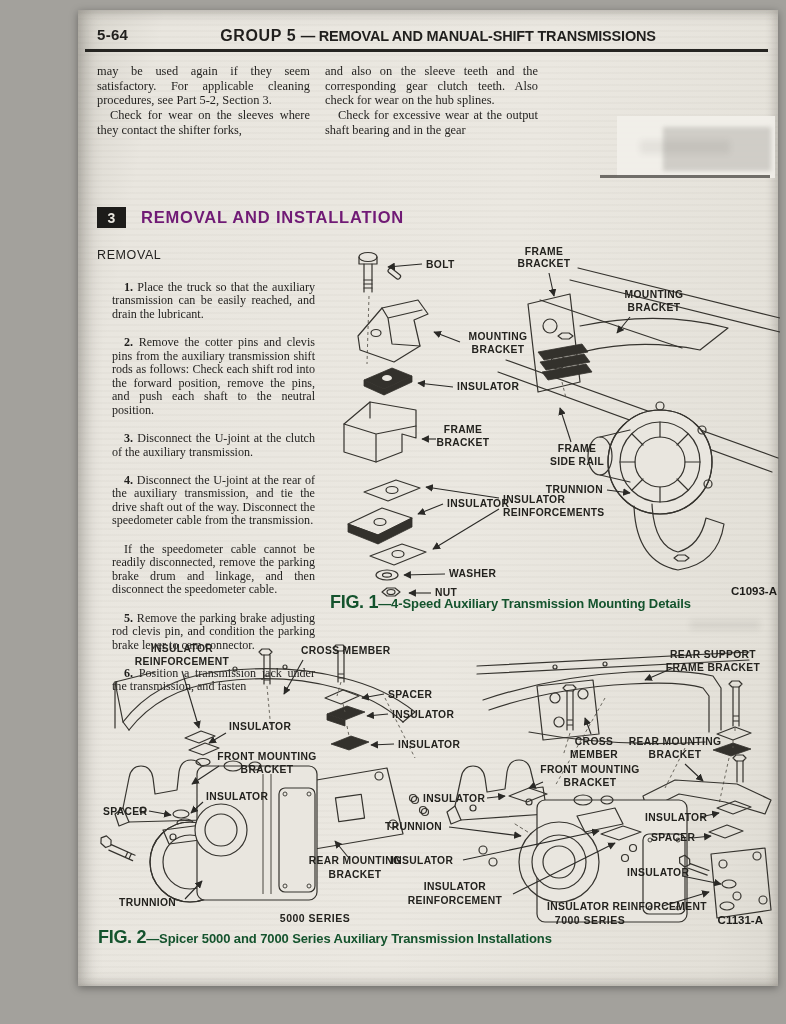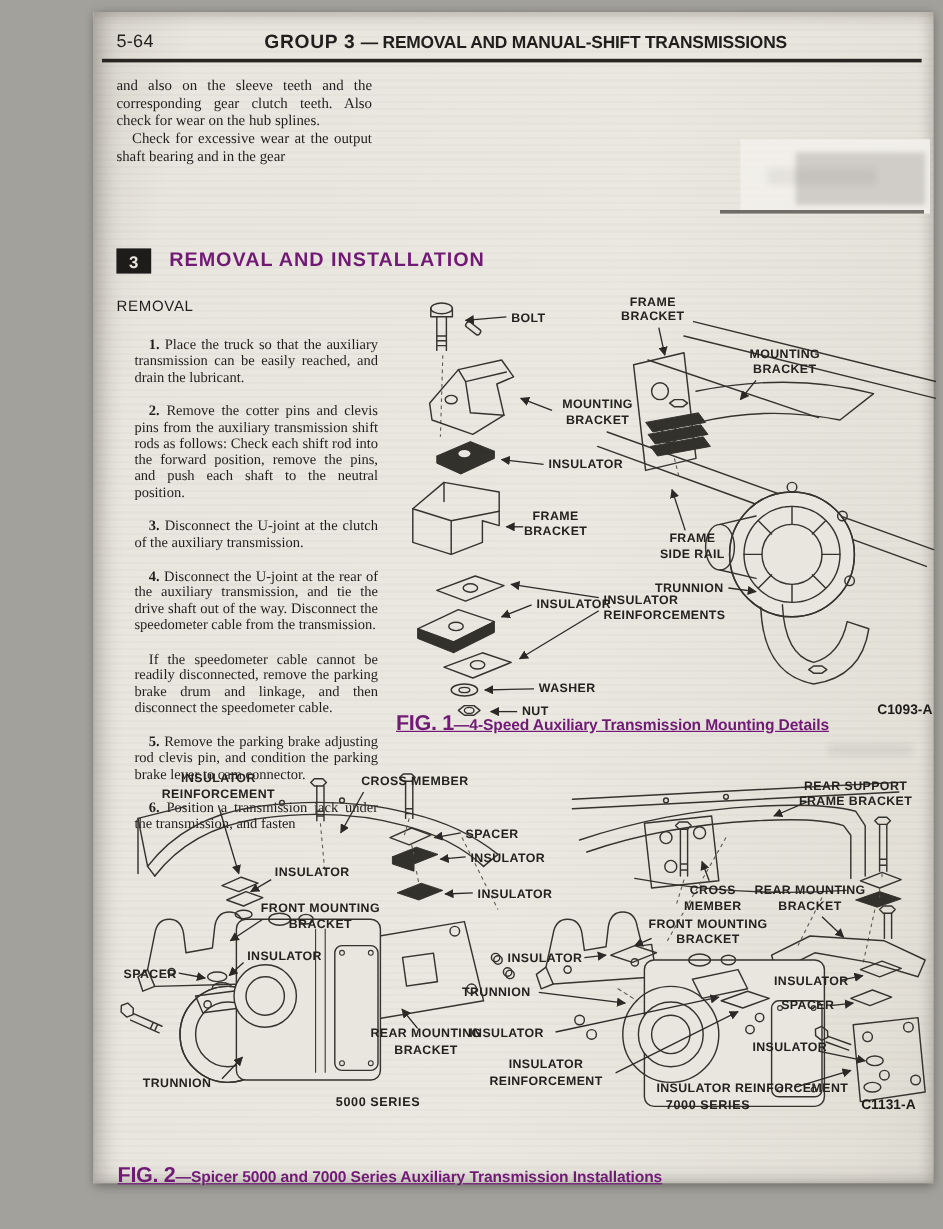--- a/index.html
+++ b/index.html
@@ -17,7 +17,7 @@
   .ghost-soft{position:absolute;opacity:.07;background:#3a3833;filter:blur(3px);}
 
   .hdr-num{position:absolute;left:97px;top:26px;font-family:"Liberation Sans",sans-serif;
-           font-weight:normal;font-size:15px;letter-spacing:.3px;}
+           font-weight:bold;font-size:15px;letter-spacing:.3px;}
   .hdr-title{position:absolute;left:150px;right:60px;top:27px;text-align:center;
            font-family:"Liberation Sans",sans-serif;font-weight:bold;white-space:nowrap;}
   .hdr-group{font-size:16px;letter-spacing:.6px;}

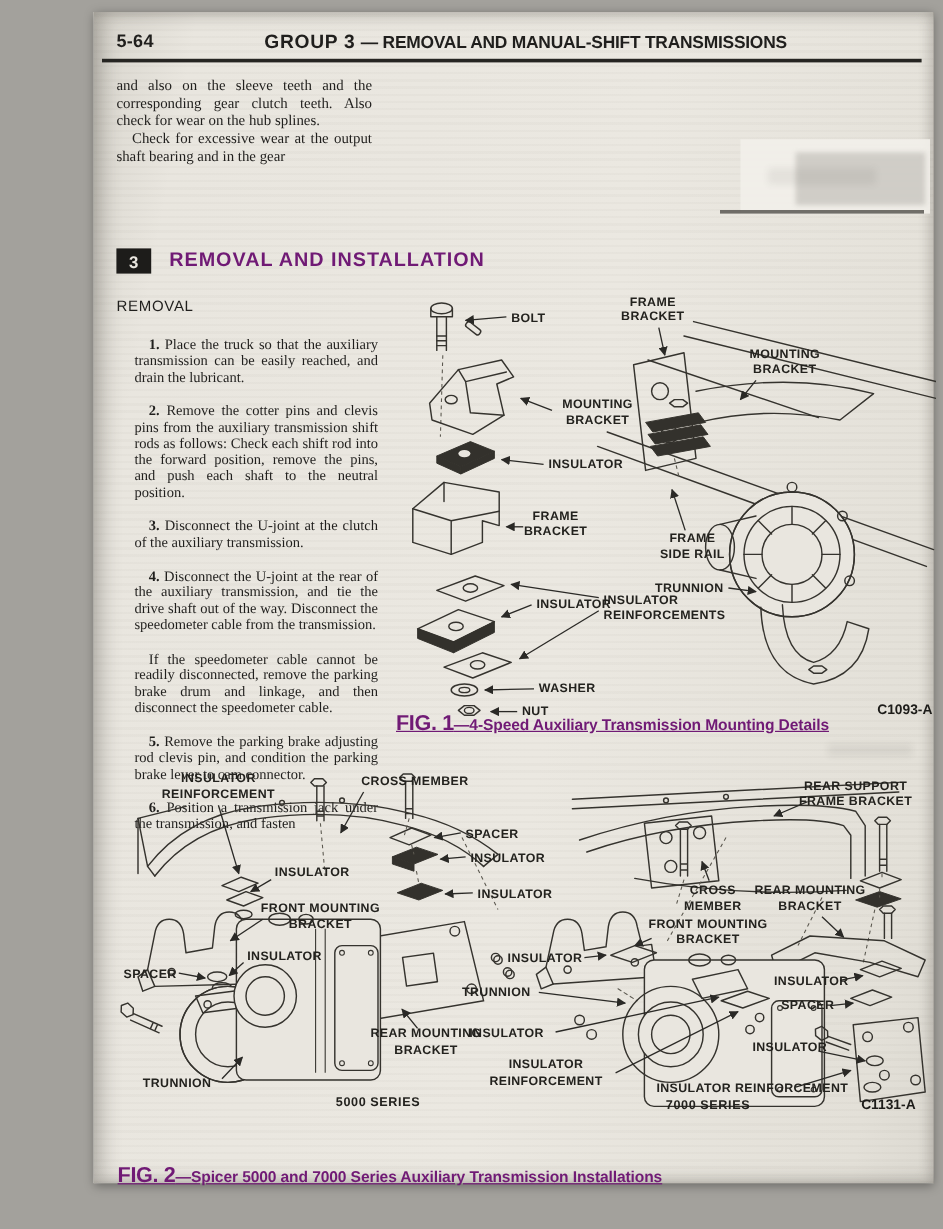--- a/index.html
+++ b/index.html
@@ -75,7 +75,7 @@
 
   <div class="hdr-num">5-64</div>
   <div class="hdr-title">
-    <span class="hdr-group">GROUP 3</span>
+    <span class="hdr-group">GROUP 5</span>
     <span class="hdr-rest">— REMOVAL AND MANUAL-SHIFT TRANSMISSIONS</span>
   </div>
   <div class="rule"></div>

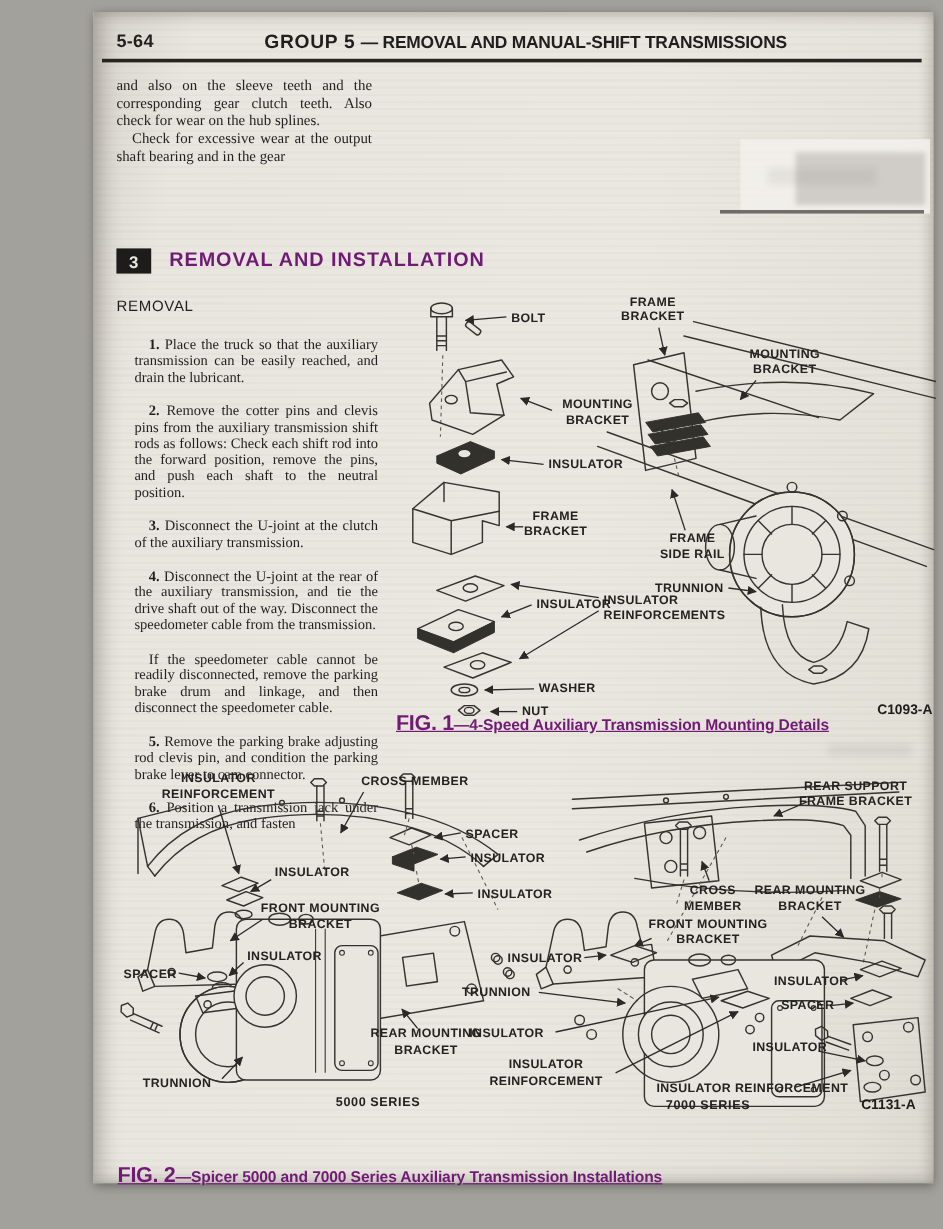--- a/index.html
+++ b/index.html
@@ -81,6 +81,10 @@
   <div class="rule"></div>
 
   <div class="intro">
+    <div class="col">
+      <p>may be used again if they seem satisfactory. For applicable cleaning procedures, see Part 5-2, Section 3.</p>
+      <p class="ind">Check for wear on the sleeves where they contact the shifter forks,</p>
+    </div>
     <div class="col">
       <p>and also on the sleeve teeth and the corresponding gear clutch teeth. Also check for wear on the hub splines.</p>
       <p class="ind">Check for excessive wear at the output shaft bearing and in the gear</p>

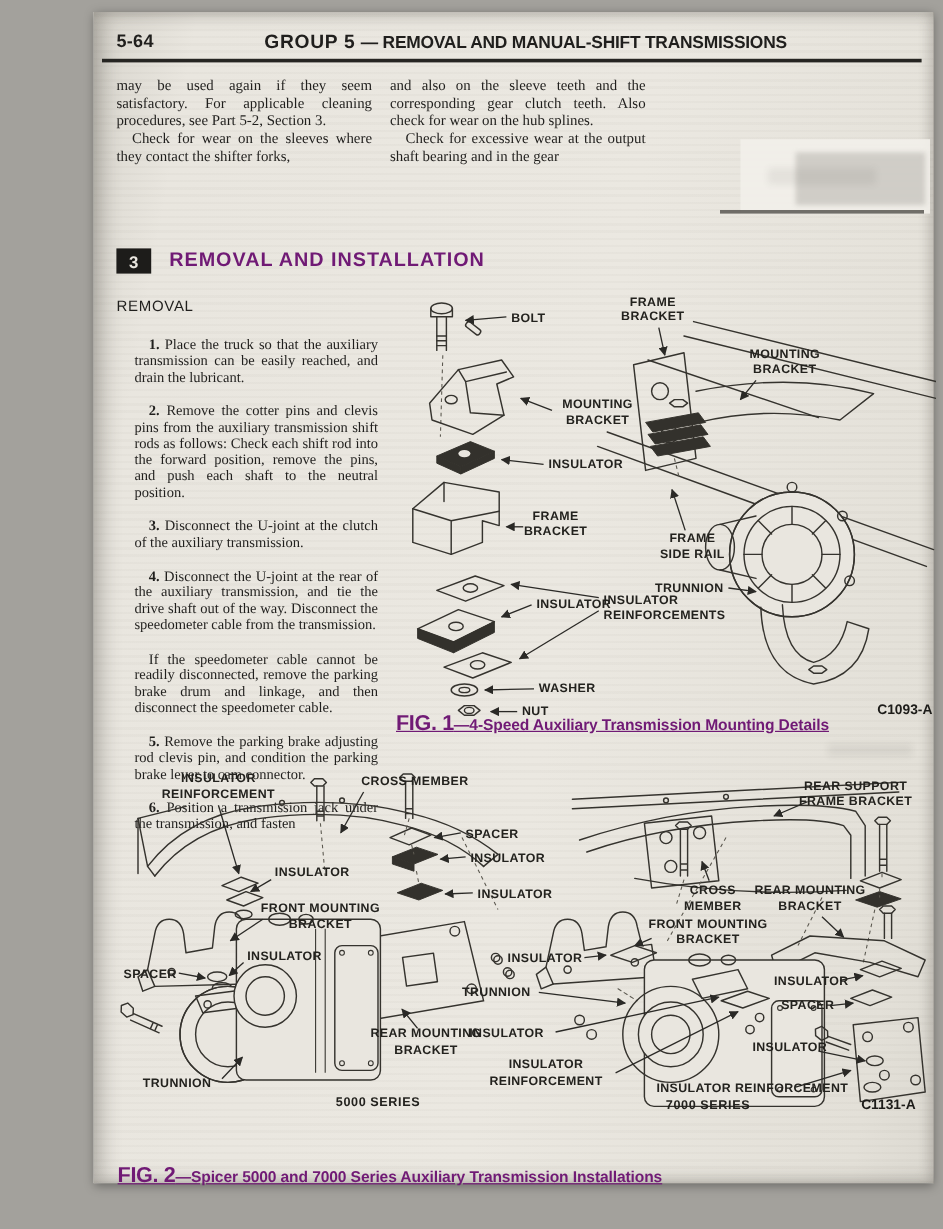--- a/index.html
+++ b/index.html
@@ -43,7 +43,7 @@
   .fig1{position:absolute;left:330px;top:240px;}
   .fig2{position:absolute;left:85px;top:638px;}
 
-  .cap{position:absolute;font-family:"Liberation Sans",sans-serif;font-weight:bold;color:#701a75;white-space:nowrap;text-decoration:underline;}
+  .cap{position:absolute;font-family:"Liberation Sans",sans-serif;font-weight:bold;color:#14532d;white-space:nowrap;}
   .cap .fno{font-size:18px;letter-spacing:-.3px;}
   .cap .ftx{font-size:13px;letter-spacing:-.1px;}
   #cap1{left:330px;top:592px;}

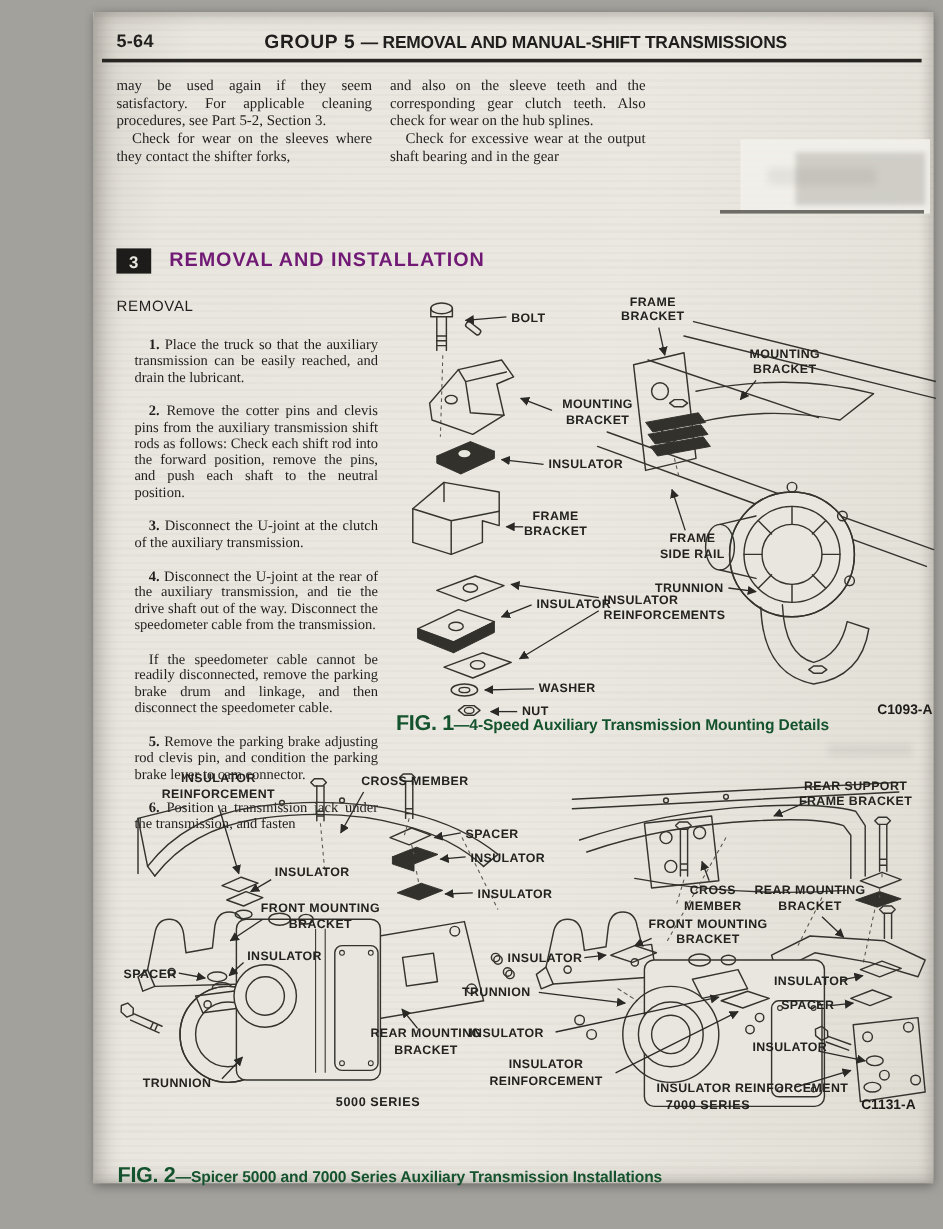--- a/index.html
+++ b/index.html
@@ -47,7 +47,7 @@
   .cap .fno{font-size:18px;letter-spacing:-.3px;}
   .cap .ftx{font-size:13px;letter-spacing:-.1px;}
   #cap1{left:330px;top:592px;}
-  #cap2{left:98px;top:969px;text-align:center;}
+  #cap2{left:98px;top:927px;text-align:center;}
 
   
   .ln{stroke:#35332e;stroke-width:1.2;fill:none;stroke-linecap:round;stroke-linejoin:round;}

